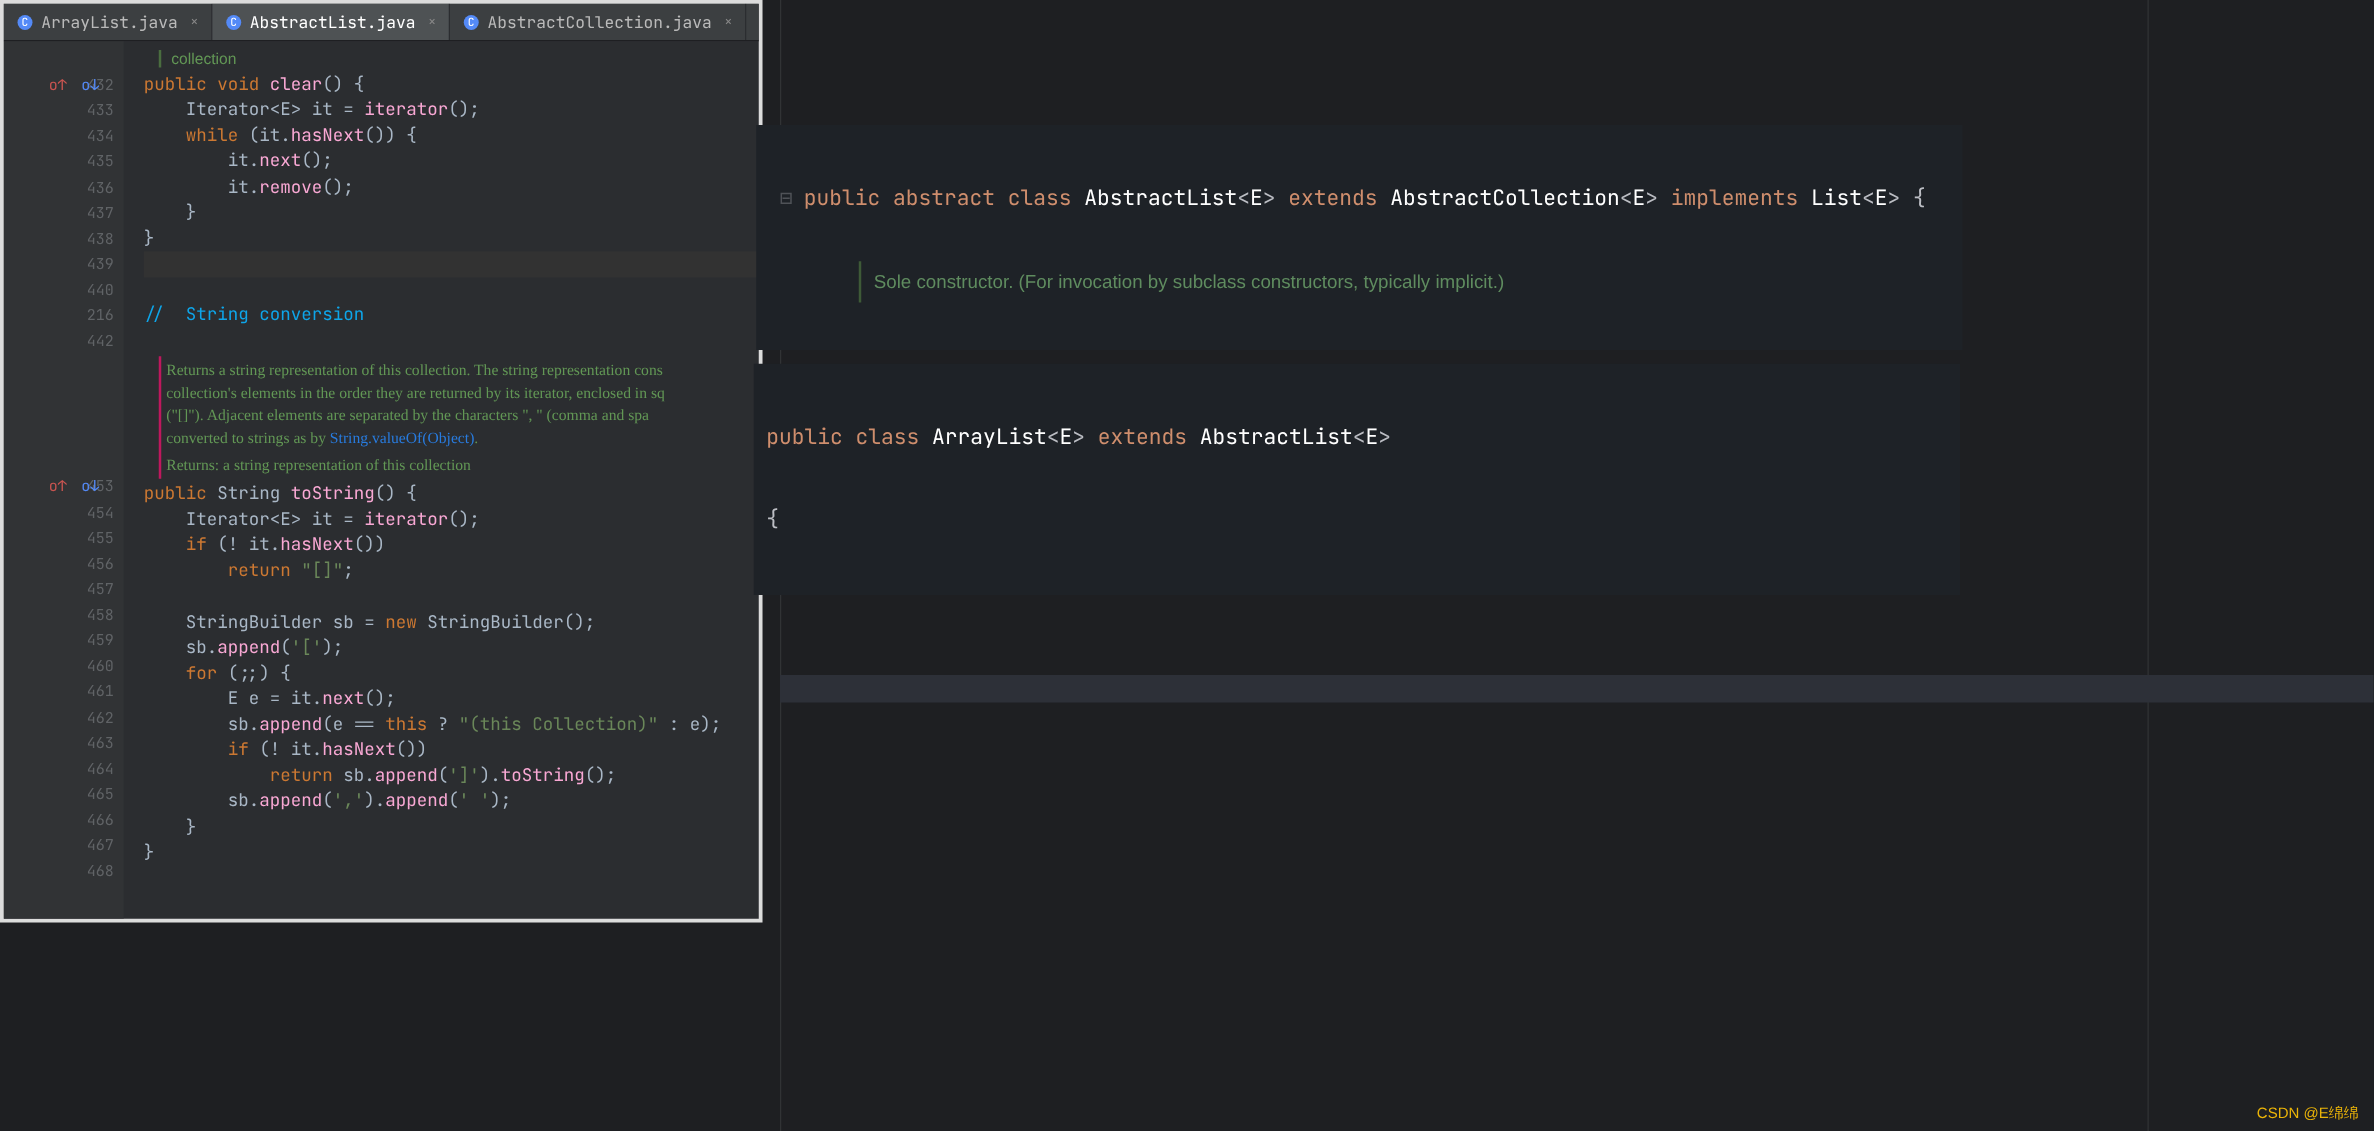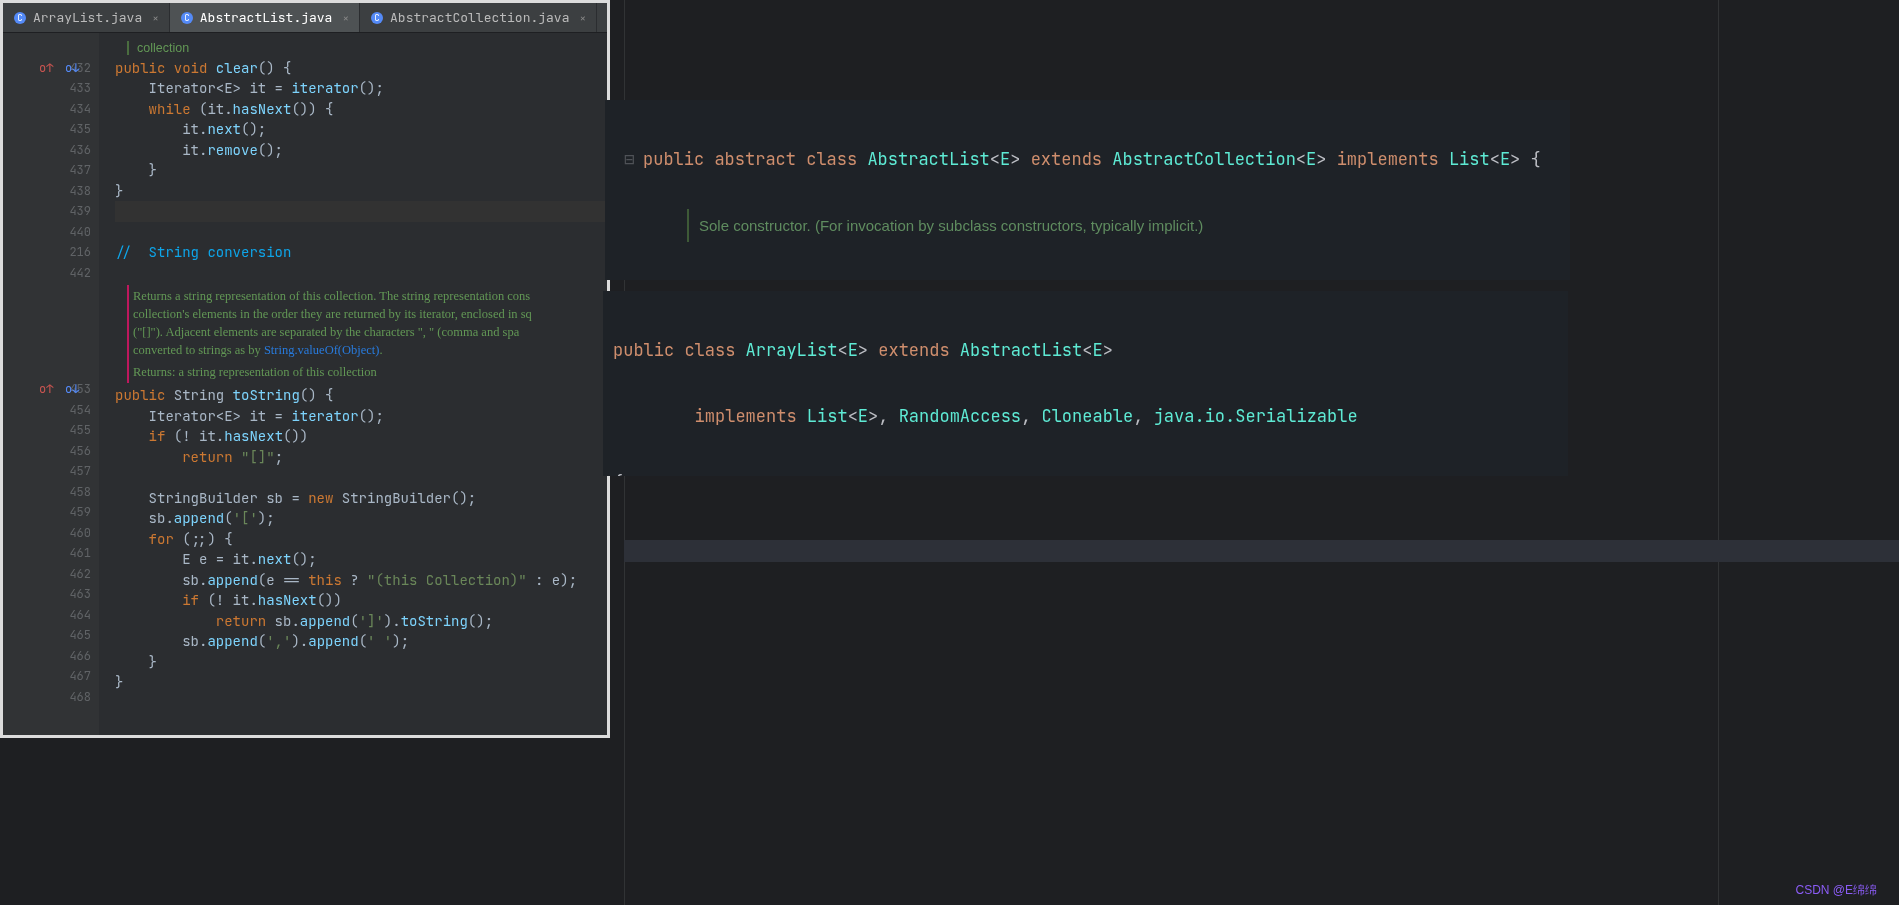--- a/index.html
+++ b/index.html
@@ -38,7 +38,7 @@
   
   .kw{color:#cc7832;} .str{color:#6a8759;}
   .cm{color:#0ea5e9;}
-  .fn{color:#7dd3fc;}
+  .fn{color:#f9a8d4;}
 
   .doc-block { border-left:2px solid #be185d; margin:2px 0 2px 12px; padding:2px 4px;
     font-size:12.5px; line-height:18px; color:#629755; font-family:Liberation Serif, serif; }

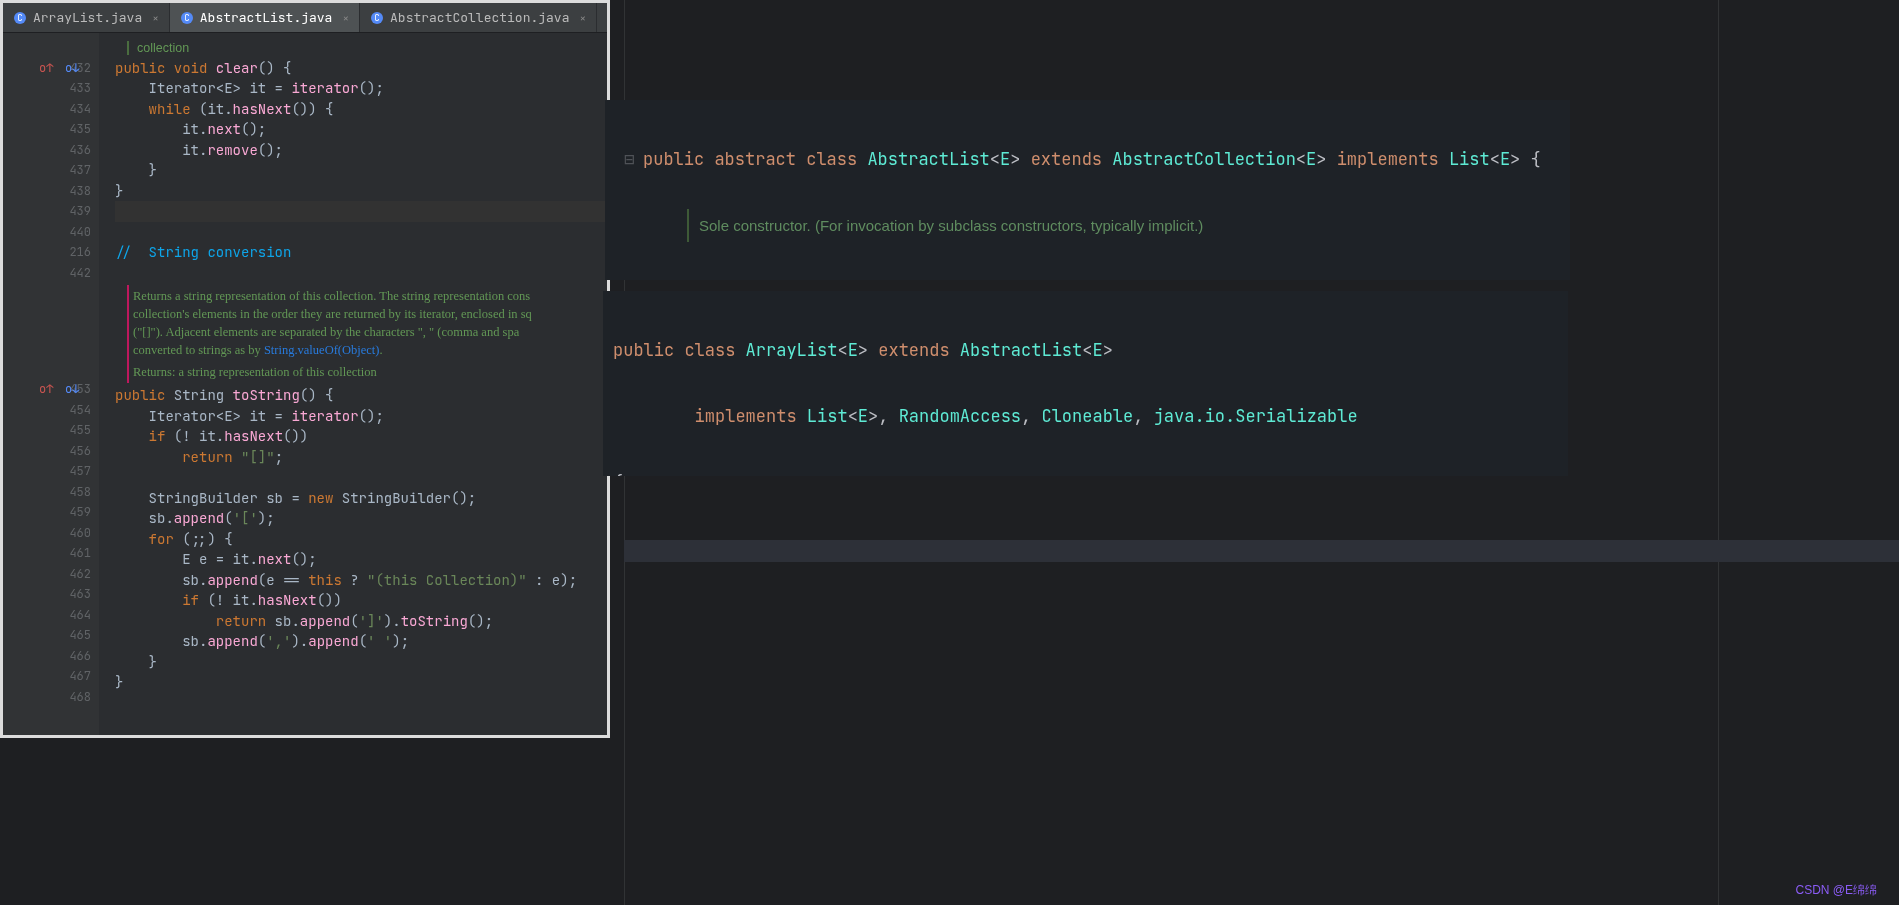--- a/index.html
+++ b/index.html
@@ -56,7 +56,7 @@
     border-left:2px solid #3e5a37; padding-left:10px; margin-left:72px; display:inline-block; }
 
   
-  .rk{color:#cf8e6d;} .rt{color:#5eead4;}
+  .rk{color:#cf8e6d;} .rt{color:#ffffff;}
 
   
   #bg { position:absolute; left:612px; top:0; right:0; bottom:0; background:#1e1f22; }

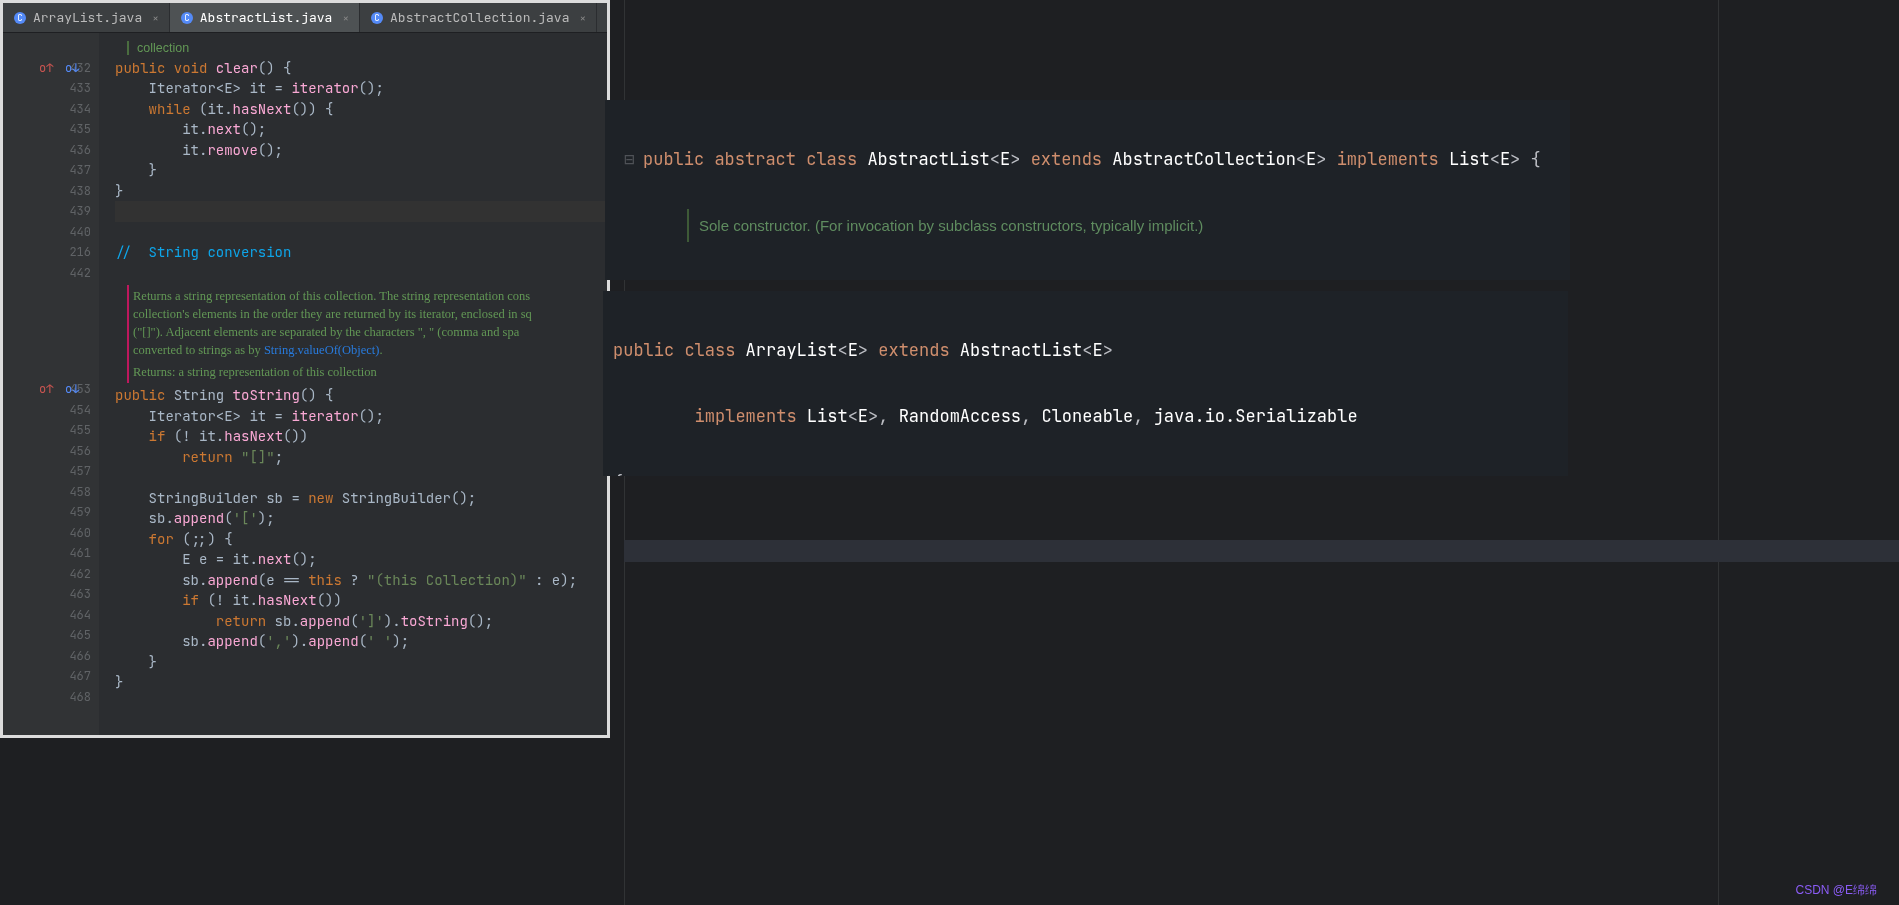--- a/index.html
+++ b/index.html
@@ -89,7 +89,6 @@
 
   <div id="r2" class="rpanel">
 <div><span class="rk">public</span> <span class="rk">class</span> <span class="rt">ArrayList</span>&lt;<span class="rt">E</span>&gt; <span class="rk">extends</span> <span class="rt">AbstractList</span>&lt;<span class="rt">E</span>&gt;</div>
-<div>        <span class="rk">implements</span> <span class="rt">List</span>&lt;<span class="rt">E</span>&gt;, <span class="rt">RandomAccess</span>, <span class="rt">Cloneable</span>, <span class="rt">java.io.Serializable</span></div>
 <div>{</div>
 <div></div>
 

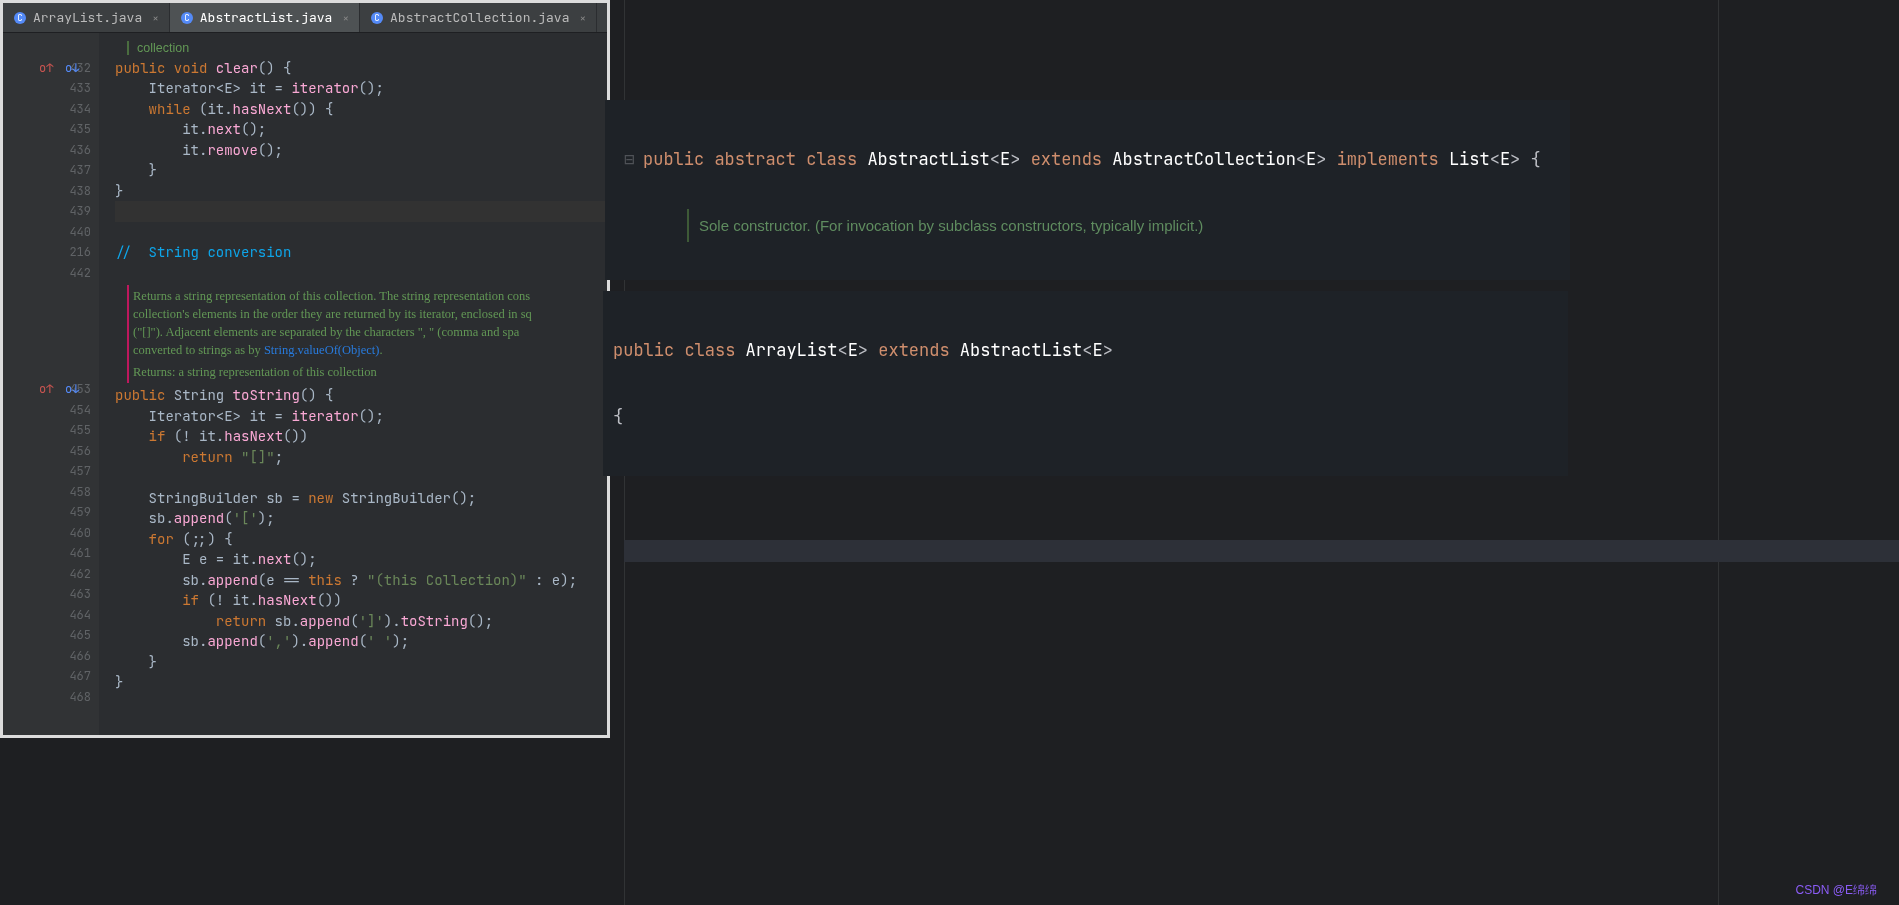--- a/index.html
+++ b/index.html
@@ -67,7 +67,7 @@
   #bg .vline2 { position:absolute; left:12px; top:0; bottom:0; width:1px;
     background:#313335; }
 
-  #watermark { position:absolute; right:22px; bottom:6px; color:#8b5cf6; font-size:12px;
+  #watermark { position:absolute; right:12px; bottom:6px; color:#eab308; font-size:12px;
     font-family:"Segoe UI",sans-serif;text-align:right; }
 </style>
 </head>

